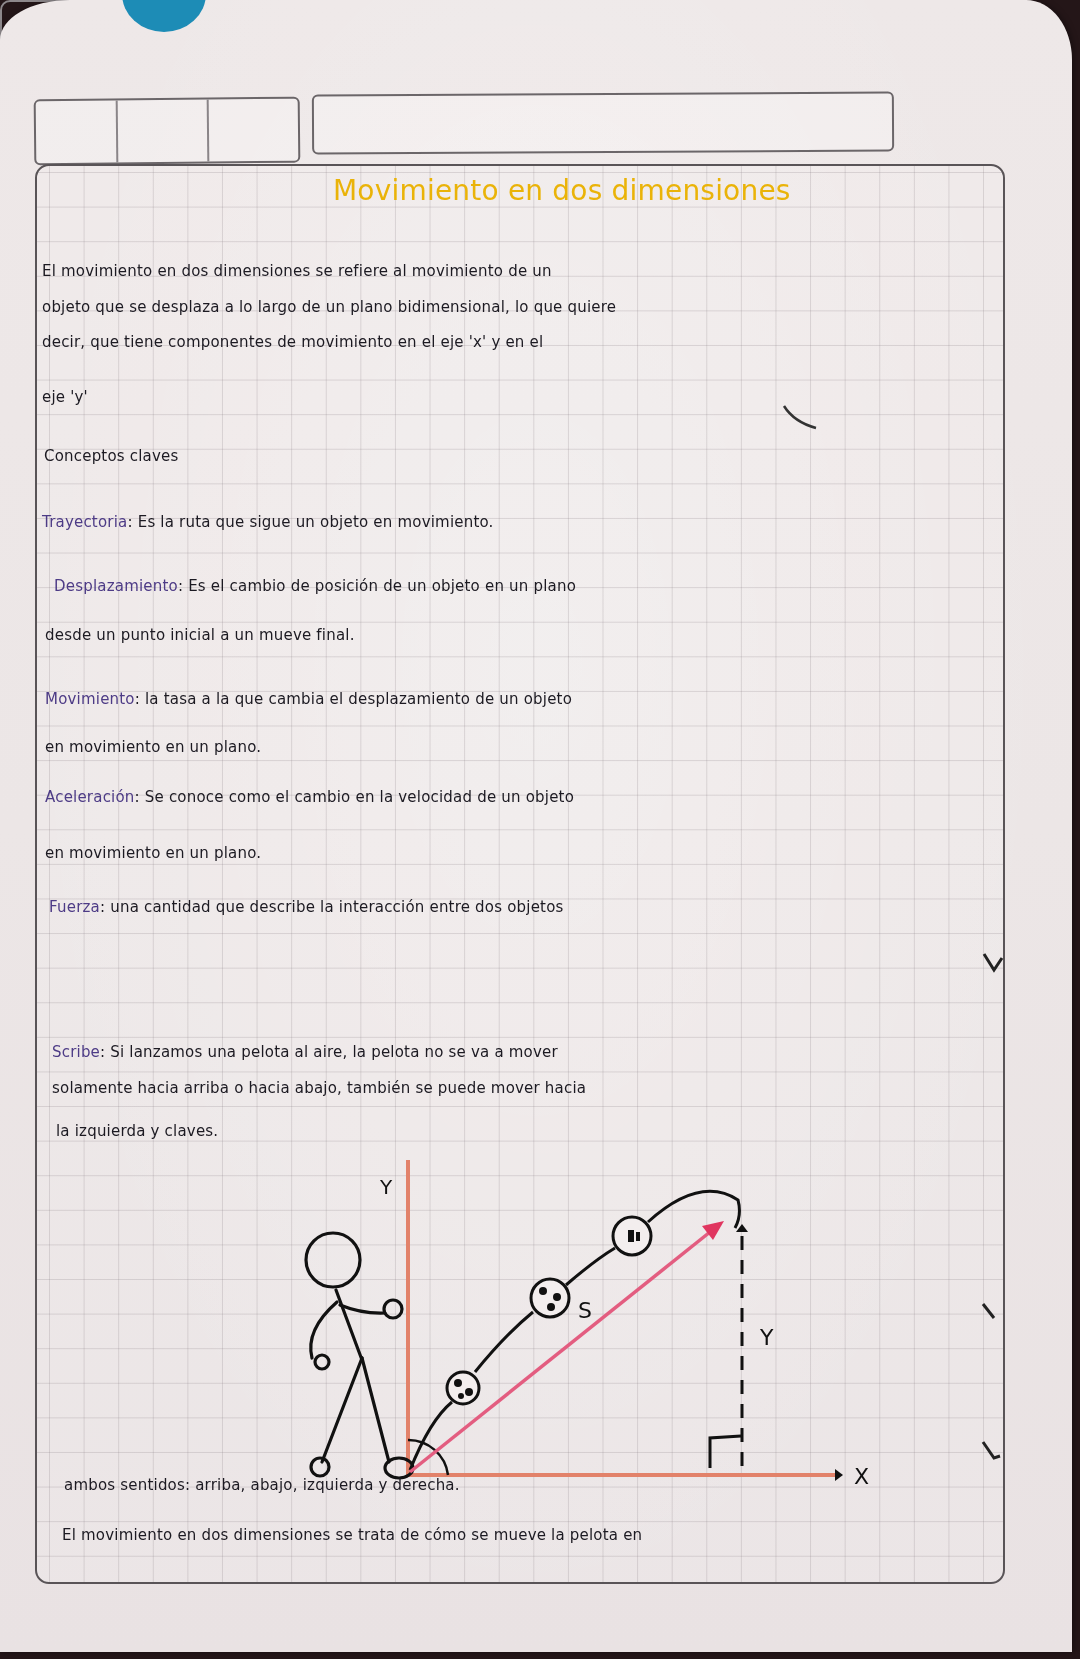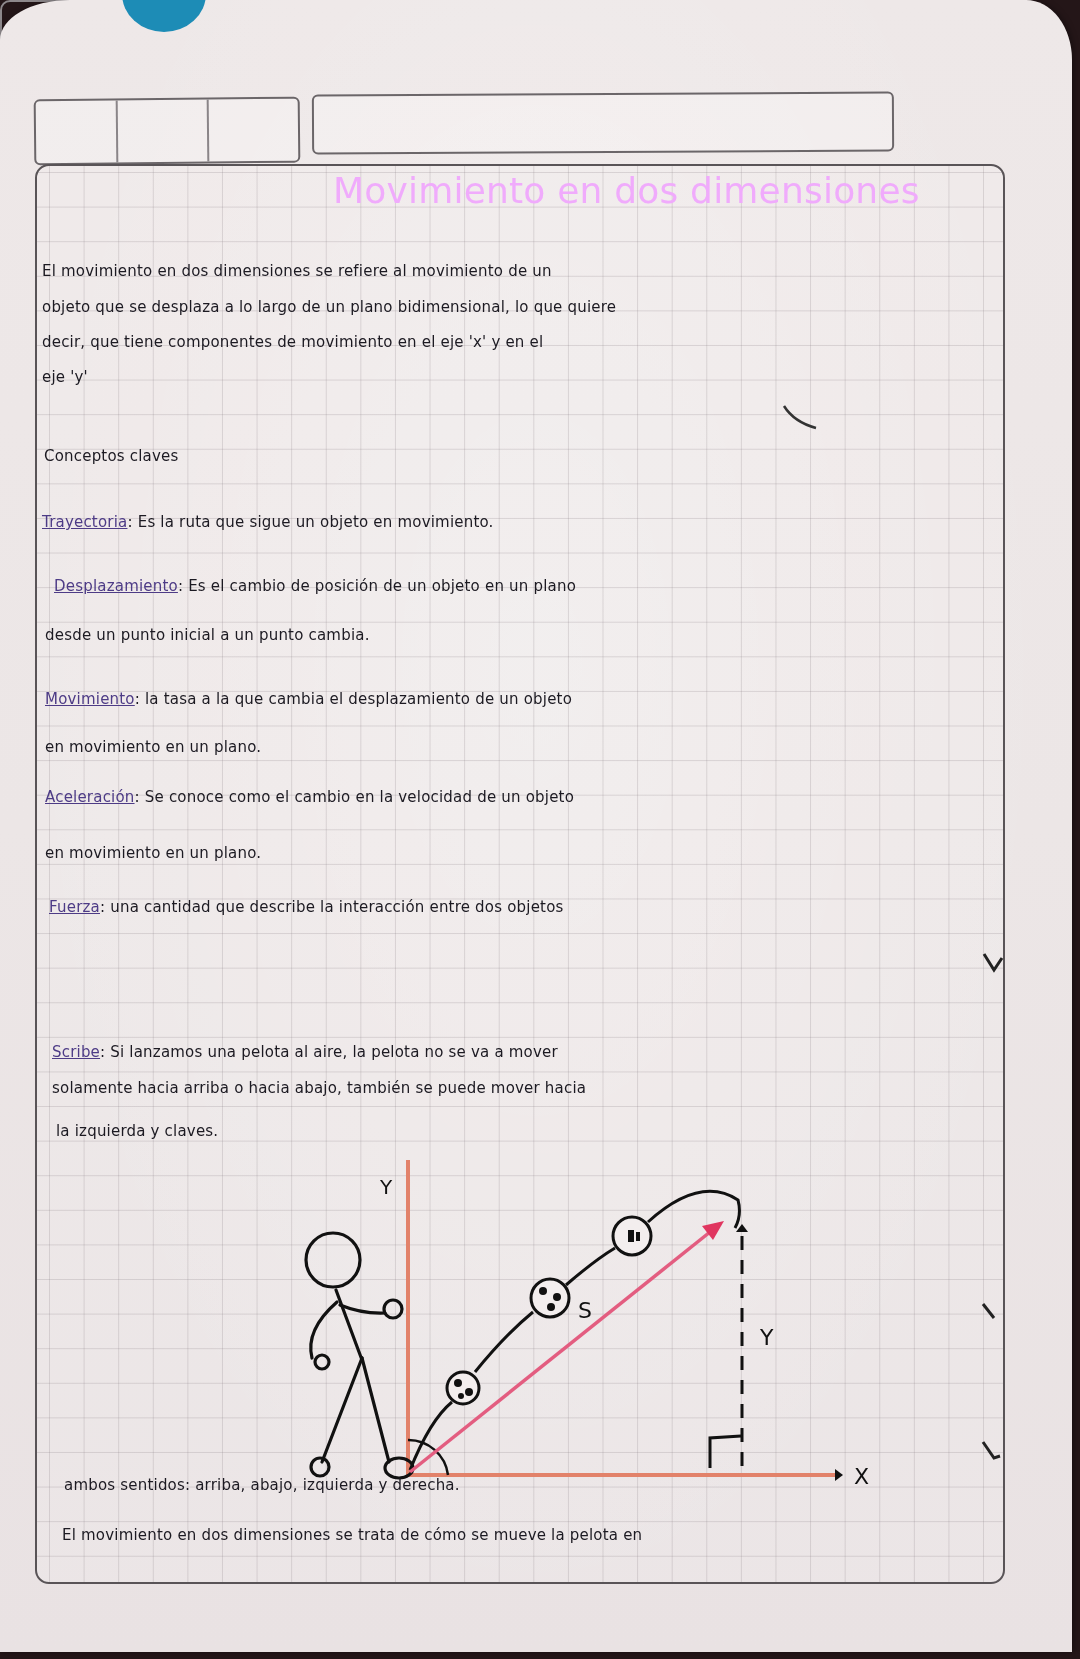--- a/index.html
+++ b/index.html
@@ -19,7 +19,7 @@
     background-size:34.6px 34.6px;background-position:12px 6px;}
   .t{position:absolute;font-family:"DejaVu Sans",sans-serif;font-size:15px;line-height:30px;color:#1c1a22;white-space:nowrap;letter-spacing:0.2px;}
   .term{color:#4d3b86;text-decoration:underline;}
-  #page-title{font-size:36px;color:#f0abfc;left:333px;top:176px;}
+  #page-title{font-size:28px;color:#eab308;left:333px;top:176px;}
   .mark{position:absolute;}
   #diagram{position:absolute;left:280px;top:1150px;width:620px;height:350px;}
 </style>

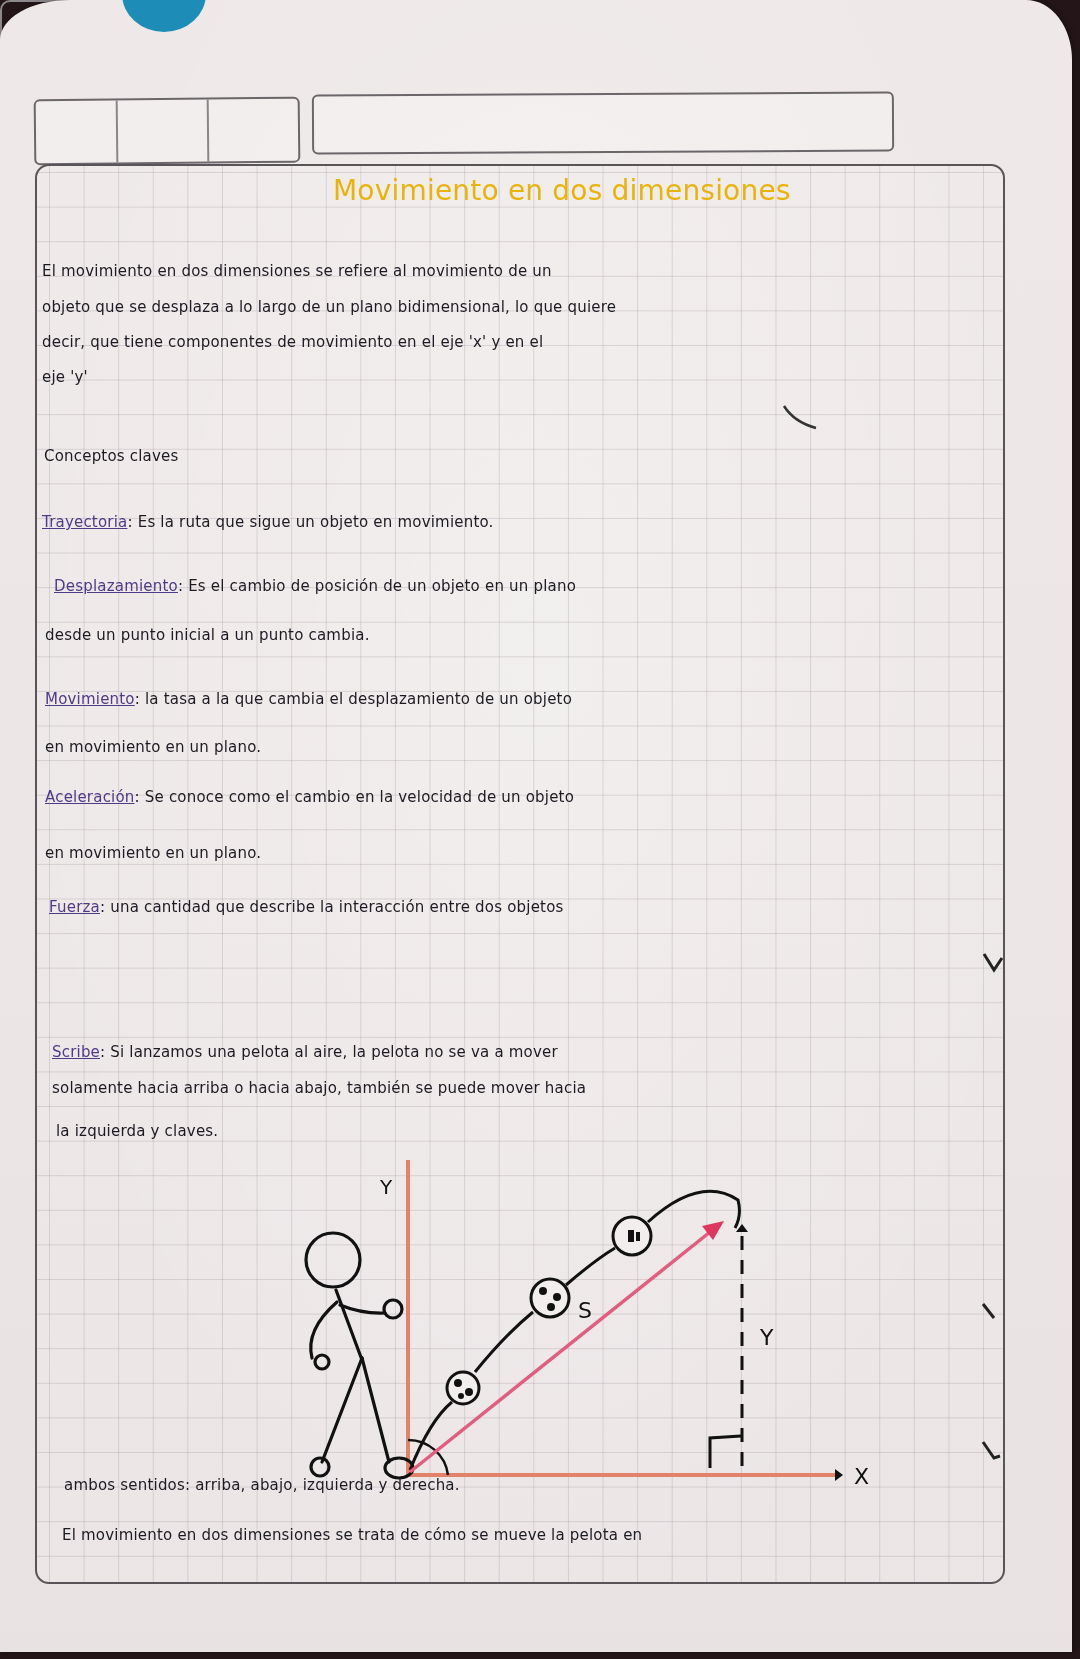--- a/index.html
+++ b/index.html
@@ -46,7 +46,7 @@
 <div class="t" style="left:42px;top:256px">El movimiento en dos dimensiones se refiere al movimiento de un</div>
 <div class="t" style="left:42px;top:292px">objeto que se desplaza a lo largo de un plano bidimensional, lo que quiere</div>
 <div class="t" style="left:42px;top:327px">decir, que tiene componentes de movimiento en el eje 'x' y en el</div>
-<div class="t" style="left:42px;top:362px">eje 'y'</div>
+<div class="t" style="left:42px;top:382px">eje 'y'</div>
 
 <div class="t" style="left:44px;top:441px">Conceptos claves</div>
 

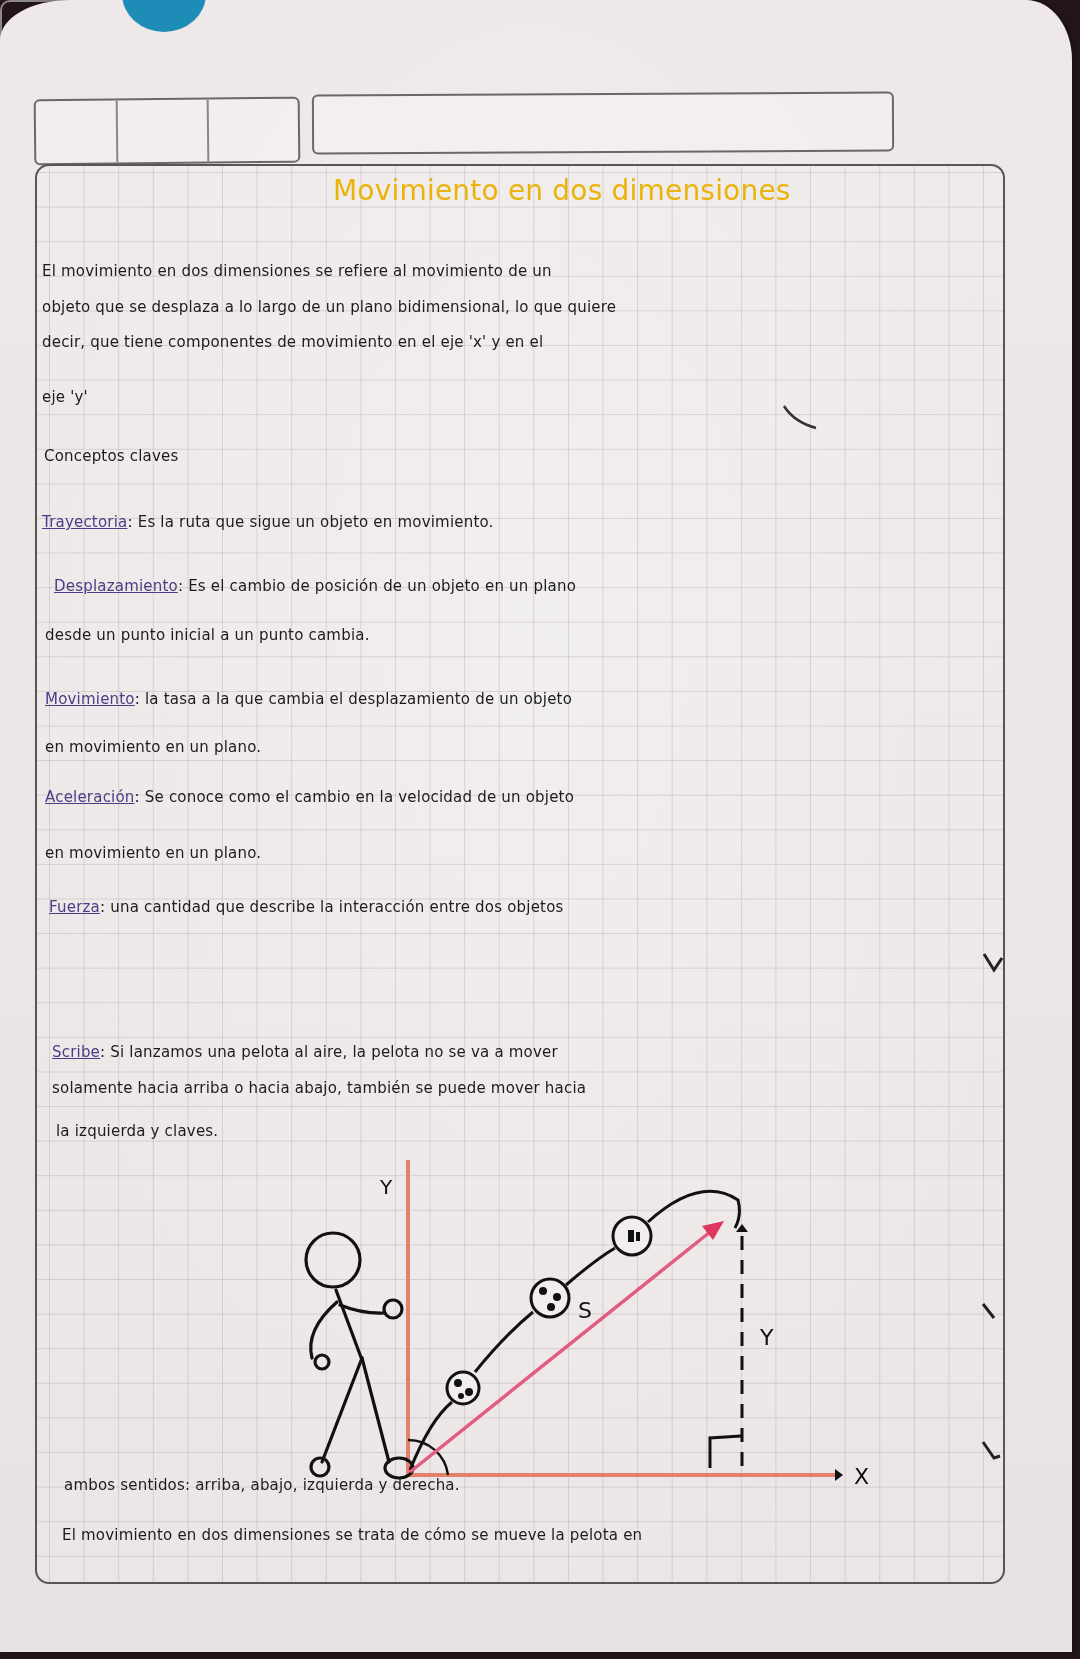--- a/index.html
+++ b/index.html
@@ -18,7 +18,7 @@
     background-image:linear-gradient(to right,rgba(150,140,145,.28) 1px,transparent 1px),linear-gradient(to bottom,rgba(150,140,145,.28) 1px,transparent 1px);
     background-size:34.6px 34.6px;background-position:12px 6px;}
   .t{position:absolute;font-family:"DejaVu Sans",sans-serif;font-size:15px;line-height:30px;color:#1c1a22;white-space:nowrap;letter-spacing:0.2px;}
-  .term{color:#4d3b86;text-decoration:underline;}
+  .term{color:#4d3b86;}
   #page-title{font-size:28px;color:#eab308;left:333px;top:176px;}
   .mark{position:absolute;}
   #diagram{position:absolute;left:280px;top:1150px;width:620px;height:350px;}

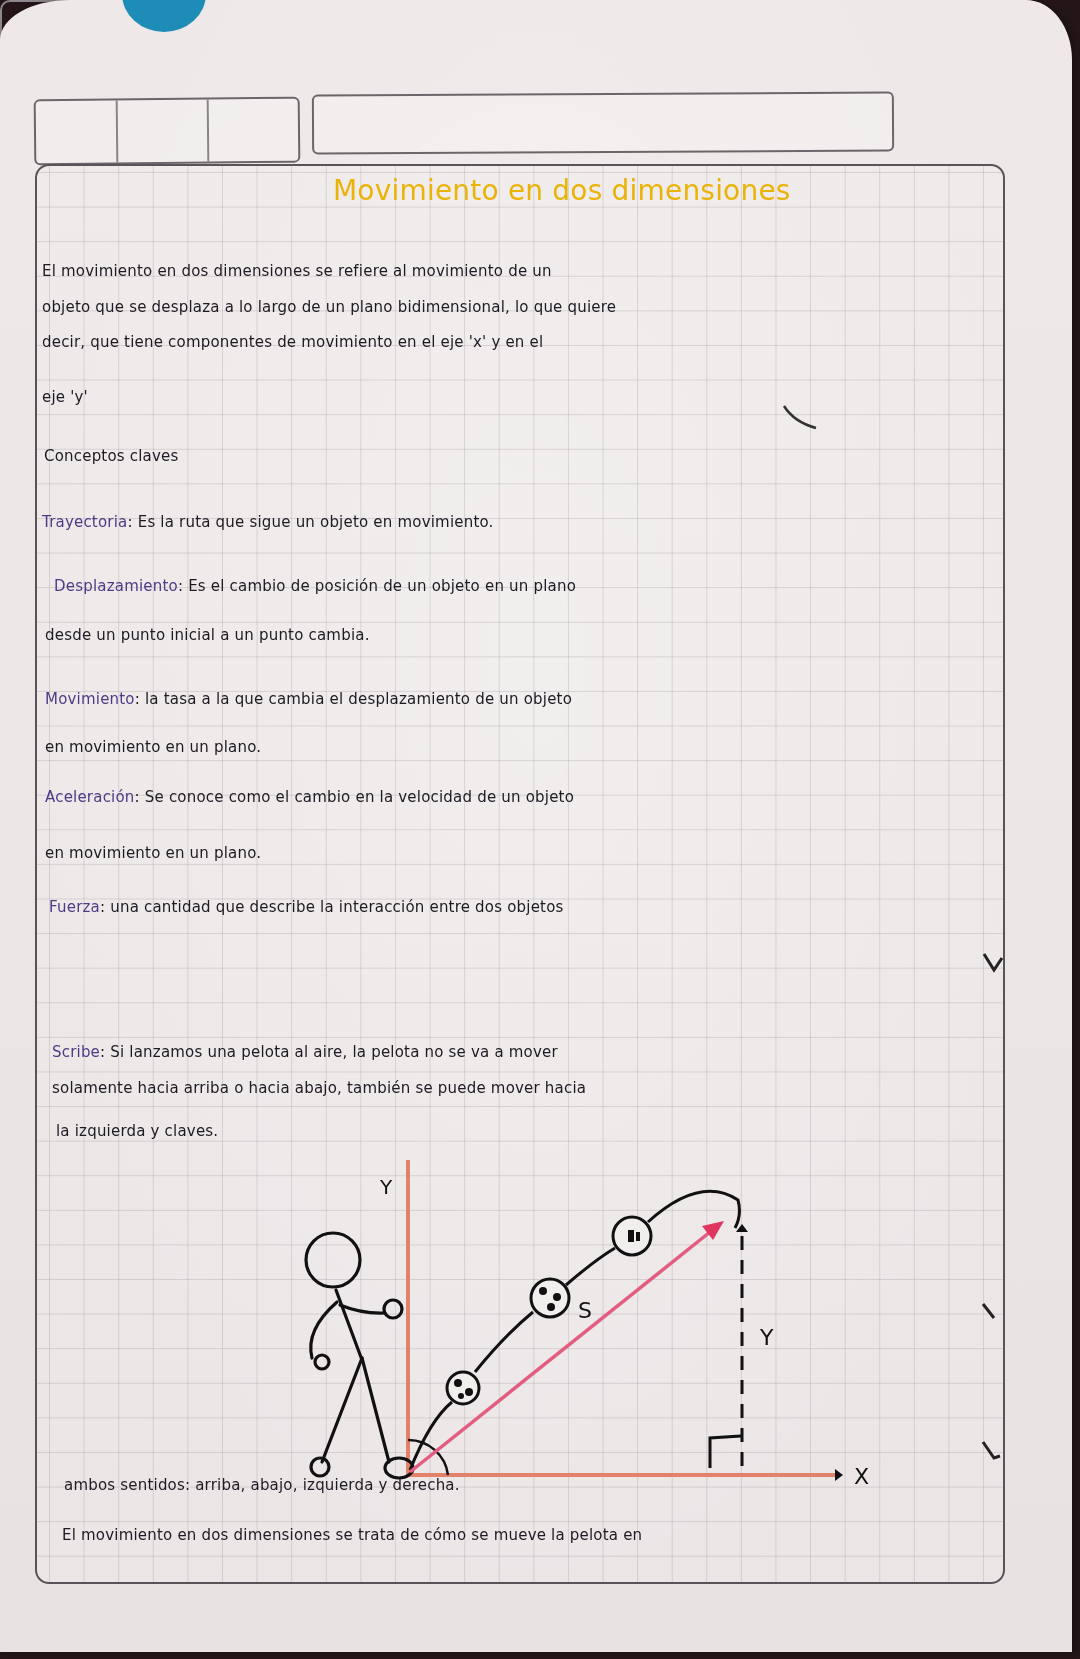--- a/index.html
+++ b/index.html
@@ -53,7 +53,7 @@
 <div class="t" style="left:42px;top:507px"><span class="term">Trayectoria</span><span>: </span><span>Es la ruta que sigue un objeto en movimiento.</span></div>
 
 <div class="t" style="left:54px;top:571px"><span class="term">Desplazamiento</span><span>: </span><span>Es el cambio de posición de un objeto en un plano</span></div>
-<div class="t" style="left:45px;top:620px">desde un punto inicial a un punto cambia.</div>
+<div class="t" style="left:45px;top:620px">desde un punto inicial a un mueve final.</div>
 
 <div class="t" style="left:45px;top:684px"><span class="term">Movimiento</span><span>: </span><span>la tasa a la que cambia el desplazamiento de un objeto</span></div>
 <div class="t" style="left:45px;top:732px">en movimiento en un plano.</div>

